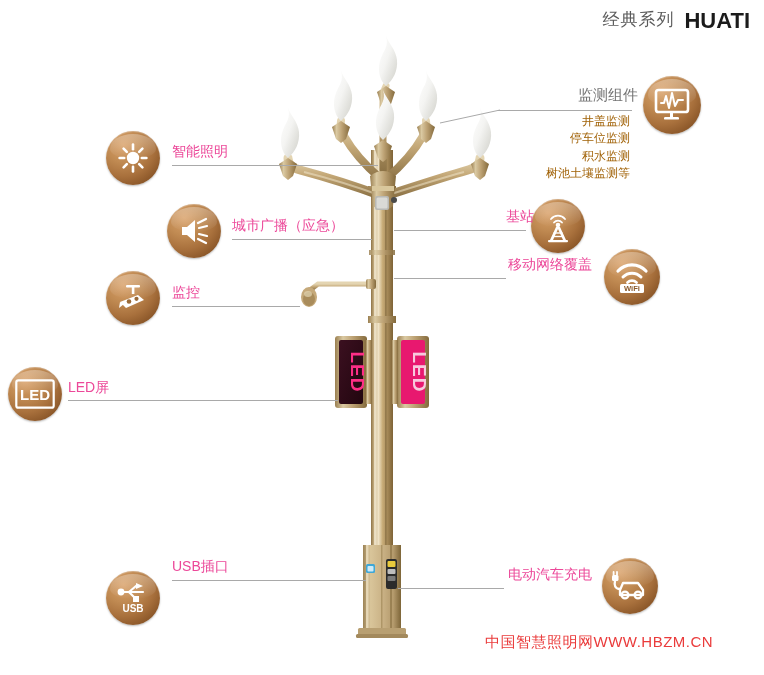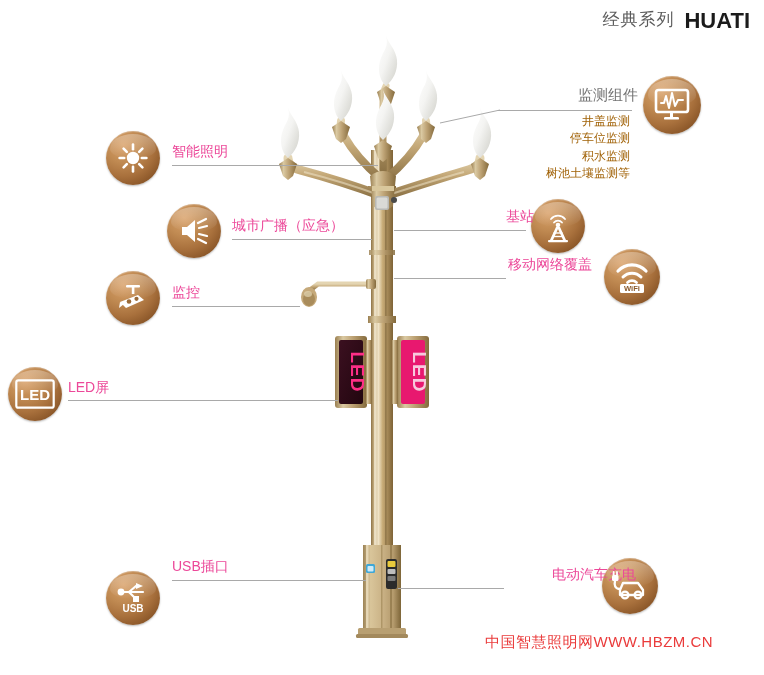--- a/index.html
+++ b/index.html
@@ -306,7 +306,7 @@
       </g>
     </svg>
   </div>
-  <div class="lbl" style="left:508px;top:566px;margin-left:44px;">电动汽车充电</div>
+  <div class="lbl" style="left:508px;top:566px;">电动汽车充电</div>
   <div class="lline" style="left:398px;top:588px;width:106px;"></div>
 
   <div class="wm">中国智慧照明网WWW.HBZM.CN</div>

